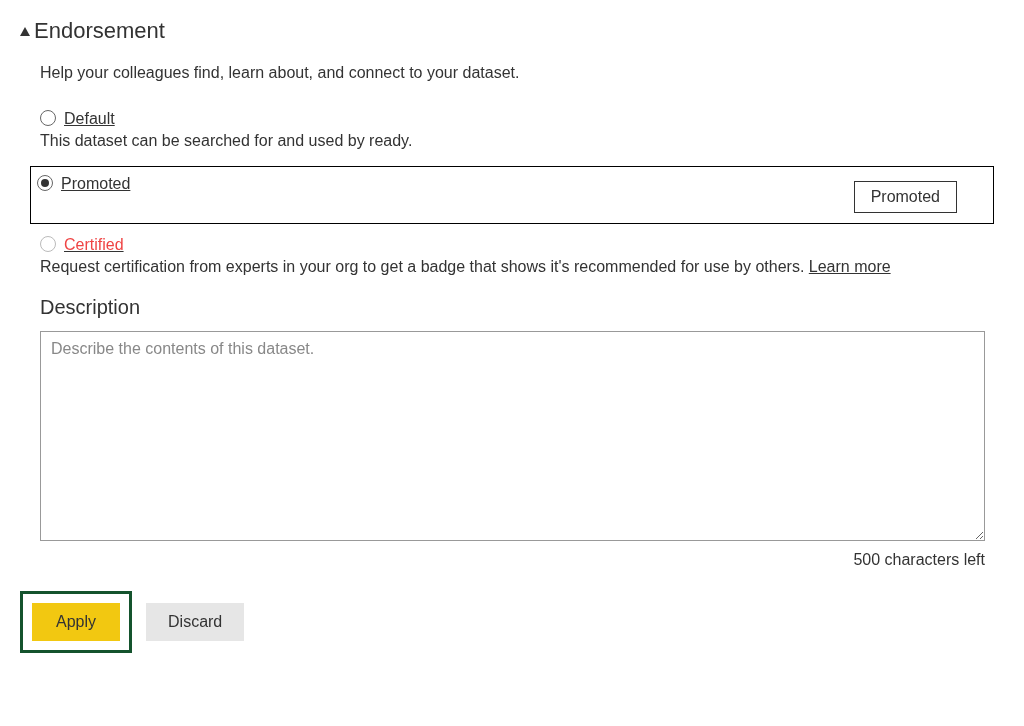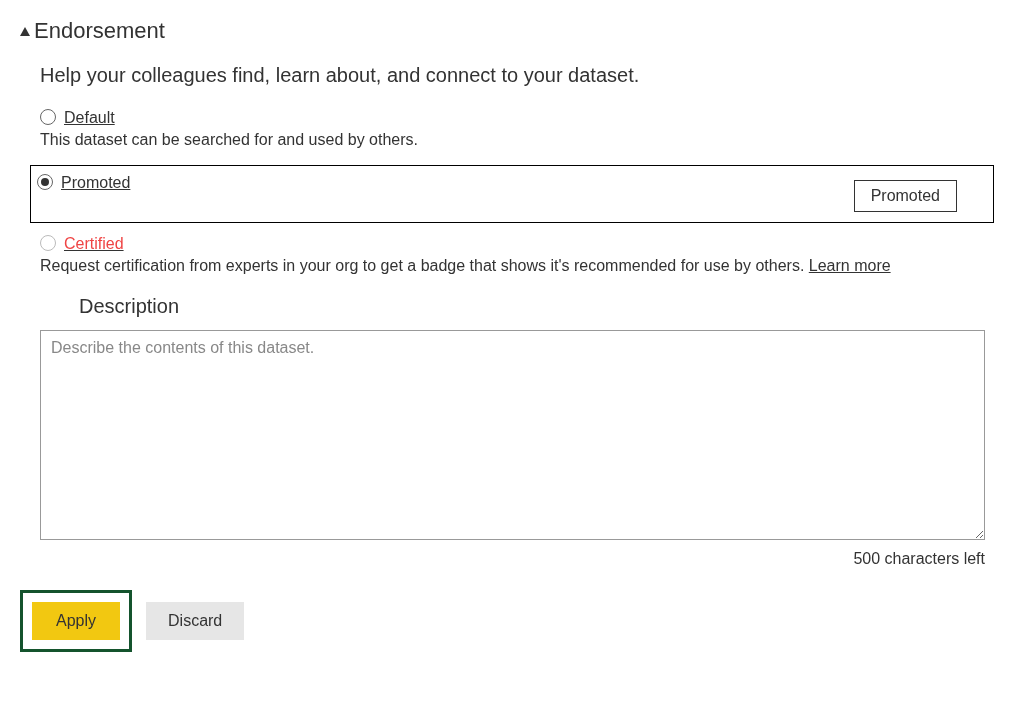--- a/index.html
+++ b/index.html
@@ -40,9 +40,9 @@
       padding-left: 20px;
     }
     .help-text {
-      font-size: 20px;
-      color: #333;
-      margin-bottom: 22px;
+      font-size: 16px;
+      color: #333;
+      margin-bottom: 28px;
     }
     .radio-option {
       margin-bottom: 16px;

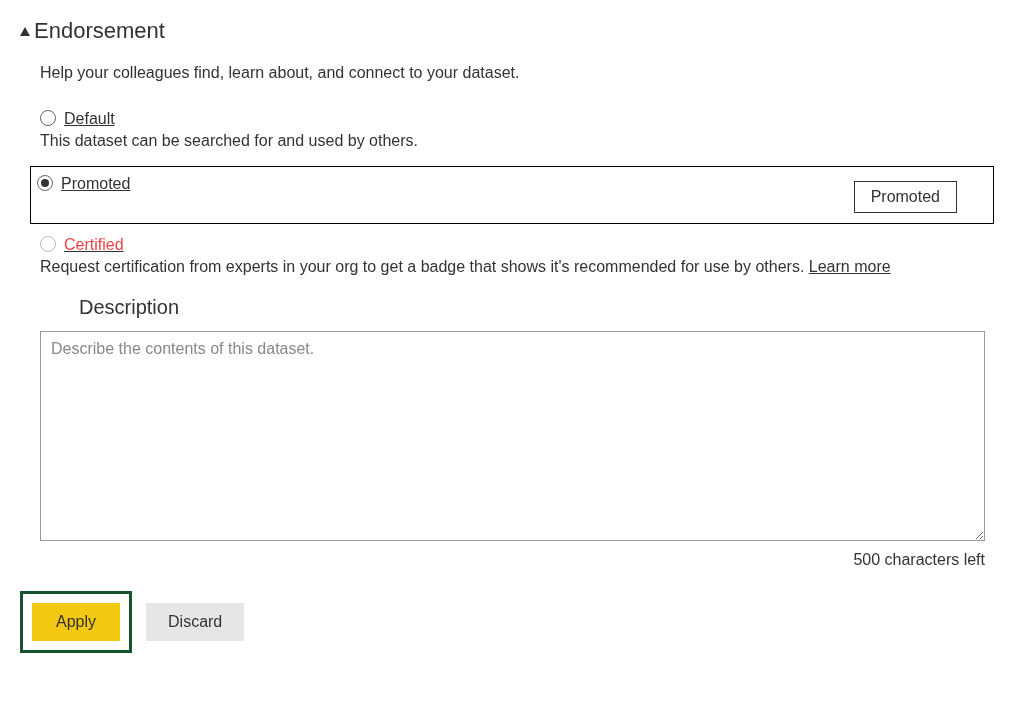--- a/index.html
+++ b/index.html
@@ -194,7 +194,7 @@
       <span class="radio-circle"></span>
       <span class="radio-label">Default</span>
     </div>
-    <div class="radio-desc">This dataset can be searched for and used by others.</div>
+    <div class="radio-desc">This dataset can be searched for and used by ready.</div>
   </div>
 
   <div class="highlight-box">

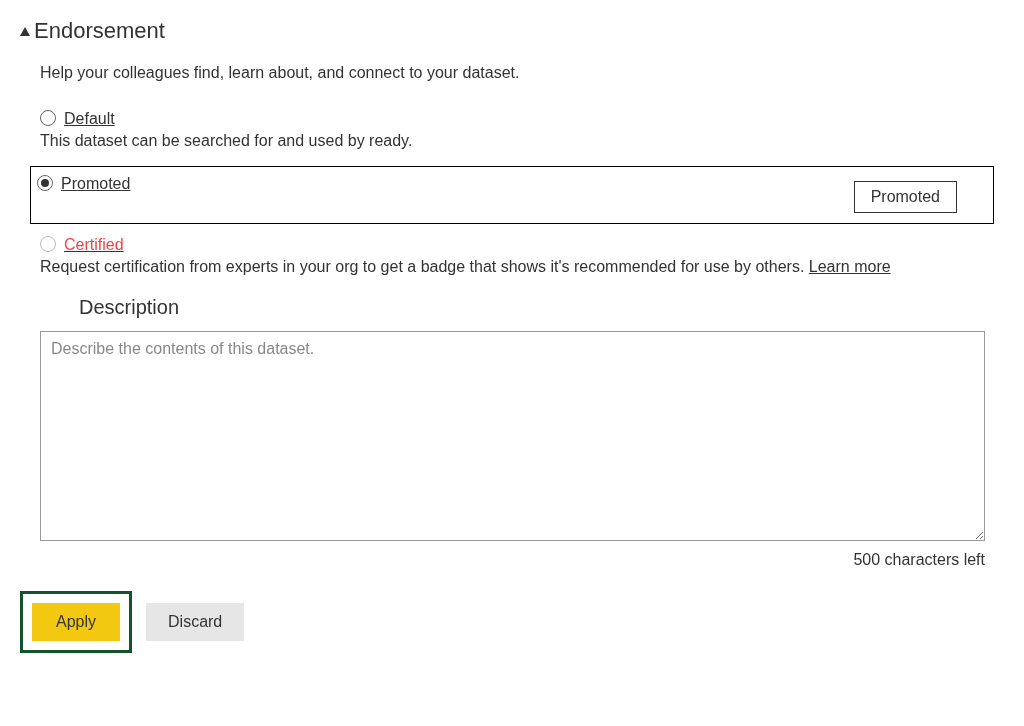--- a/index.html
+++ b/index.html
@@ -121,7 +121,6 @@
       color: #333;
       margin-top: 20px;
       margin-bottom: 12px;
-      margin-left: 39px;
     }
     .desc-textarea {
       width: 945px;

